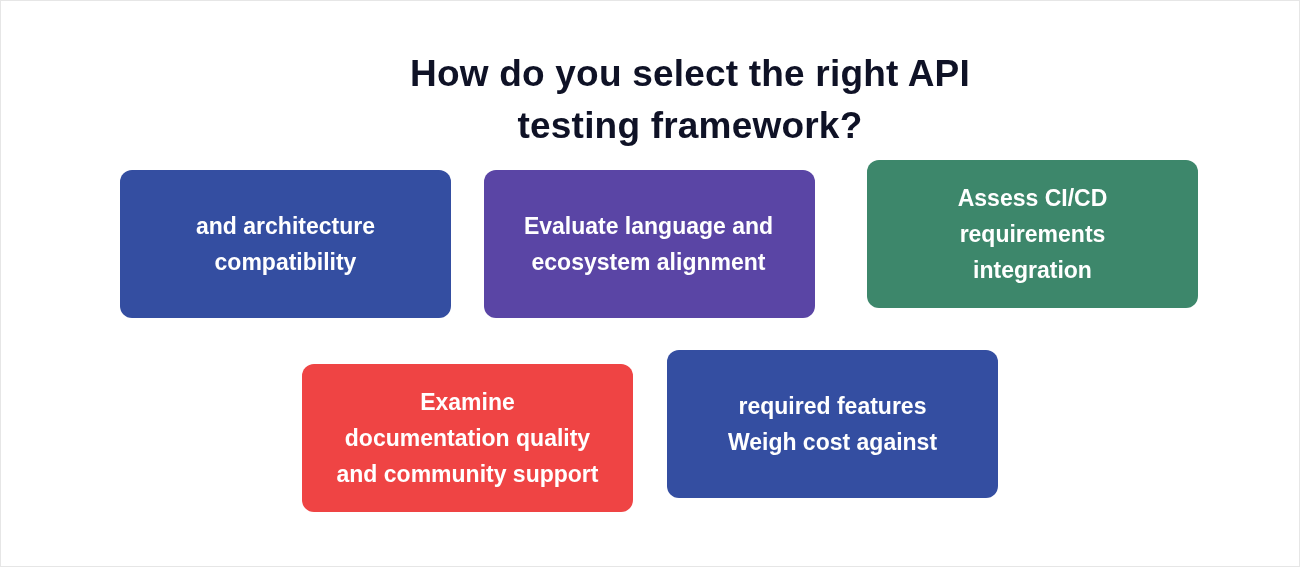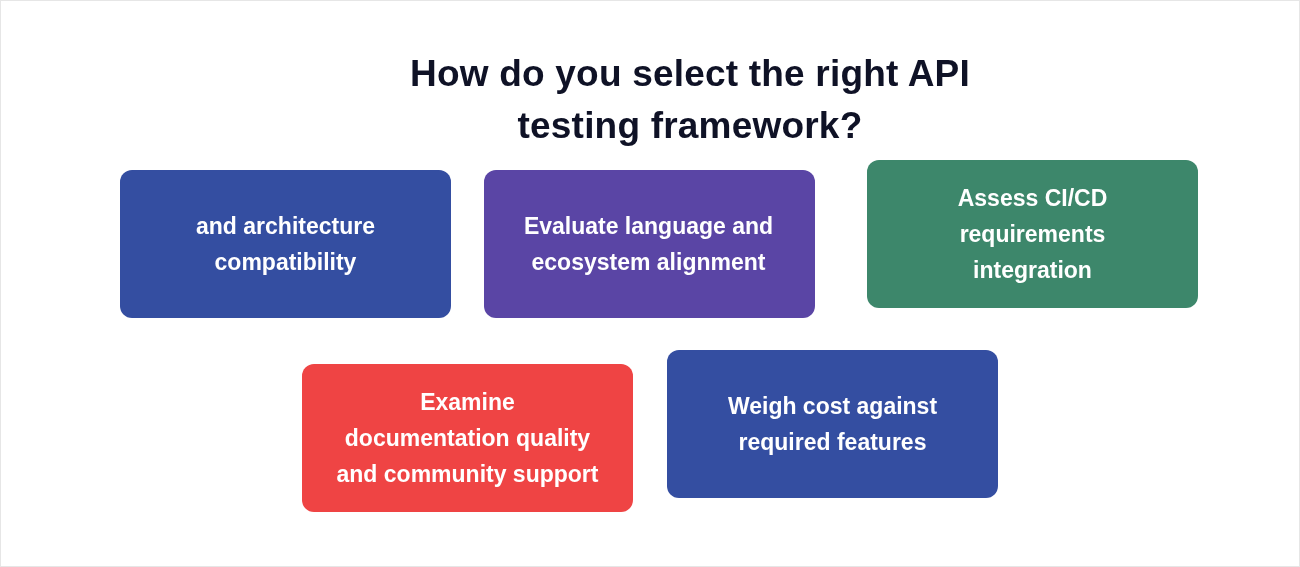--- a/index.html
+++ b/index.html
@@ -94,8 +94,8 @@
 
 <div class="box" style="left: 667px; top: 350px; background-color: rgb(52, 78, 161);">
   <div class="lines">
+    <span>required features</span>
     <span>Weigh cost against</span>
-    <span>required features</span>
   </div>
 </div>
 

